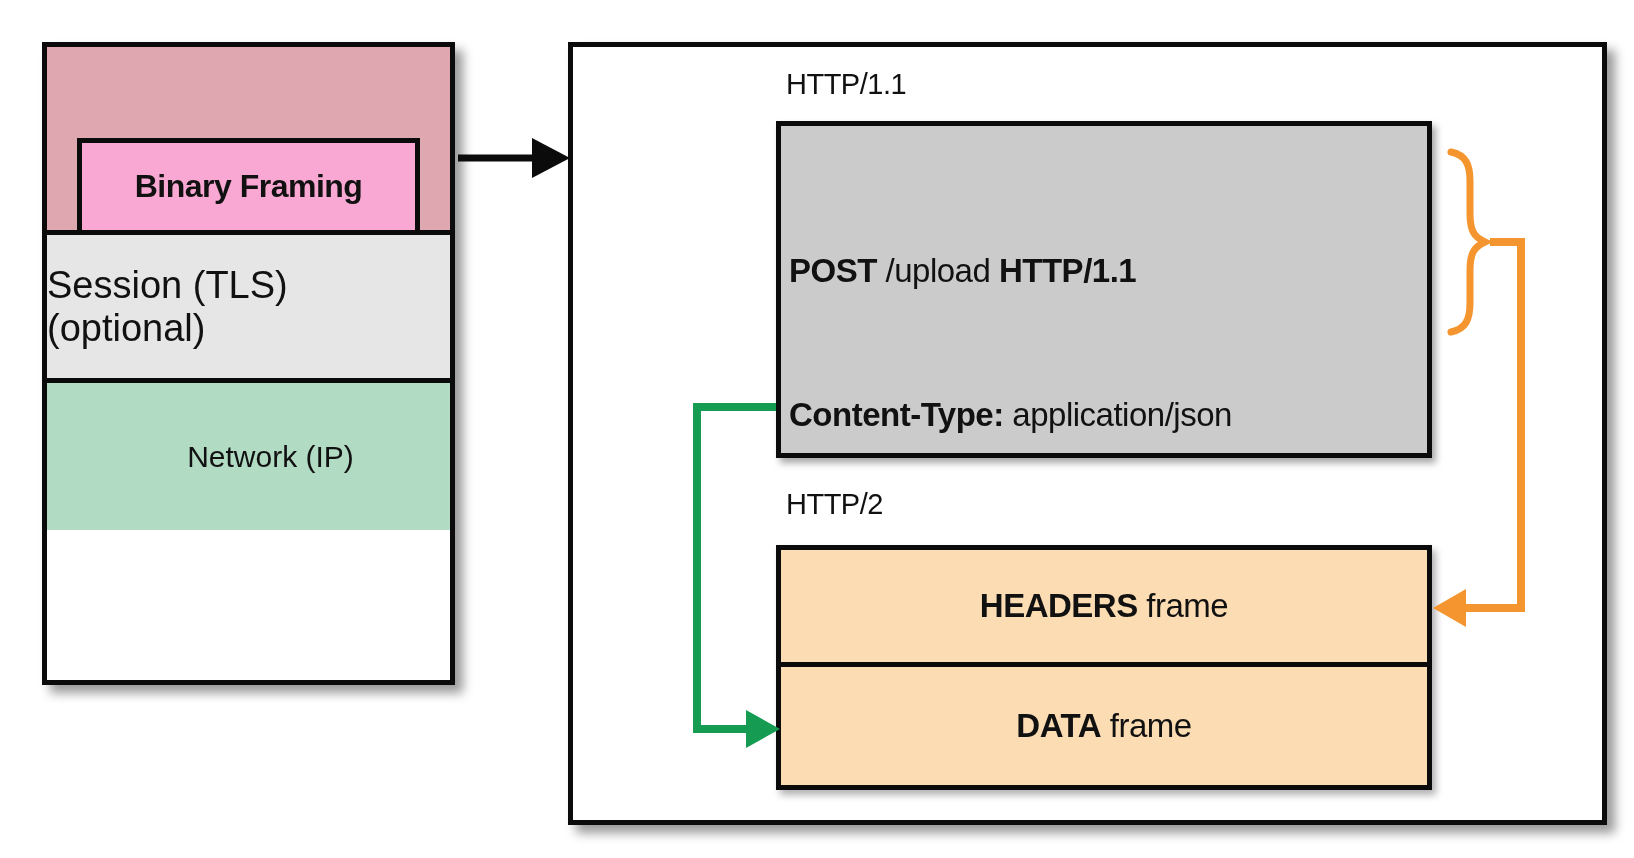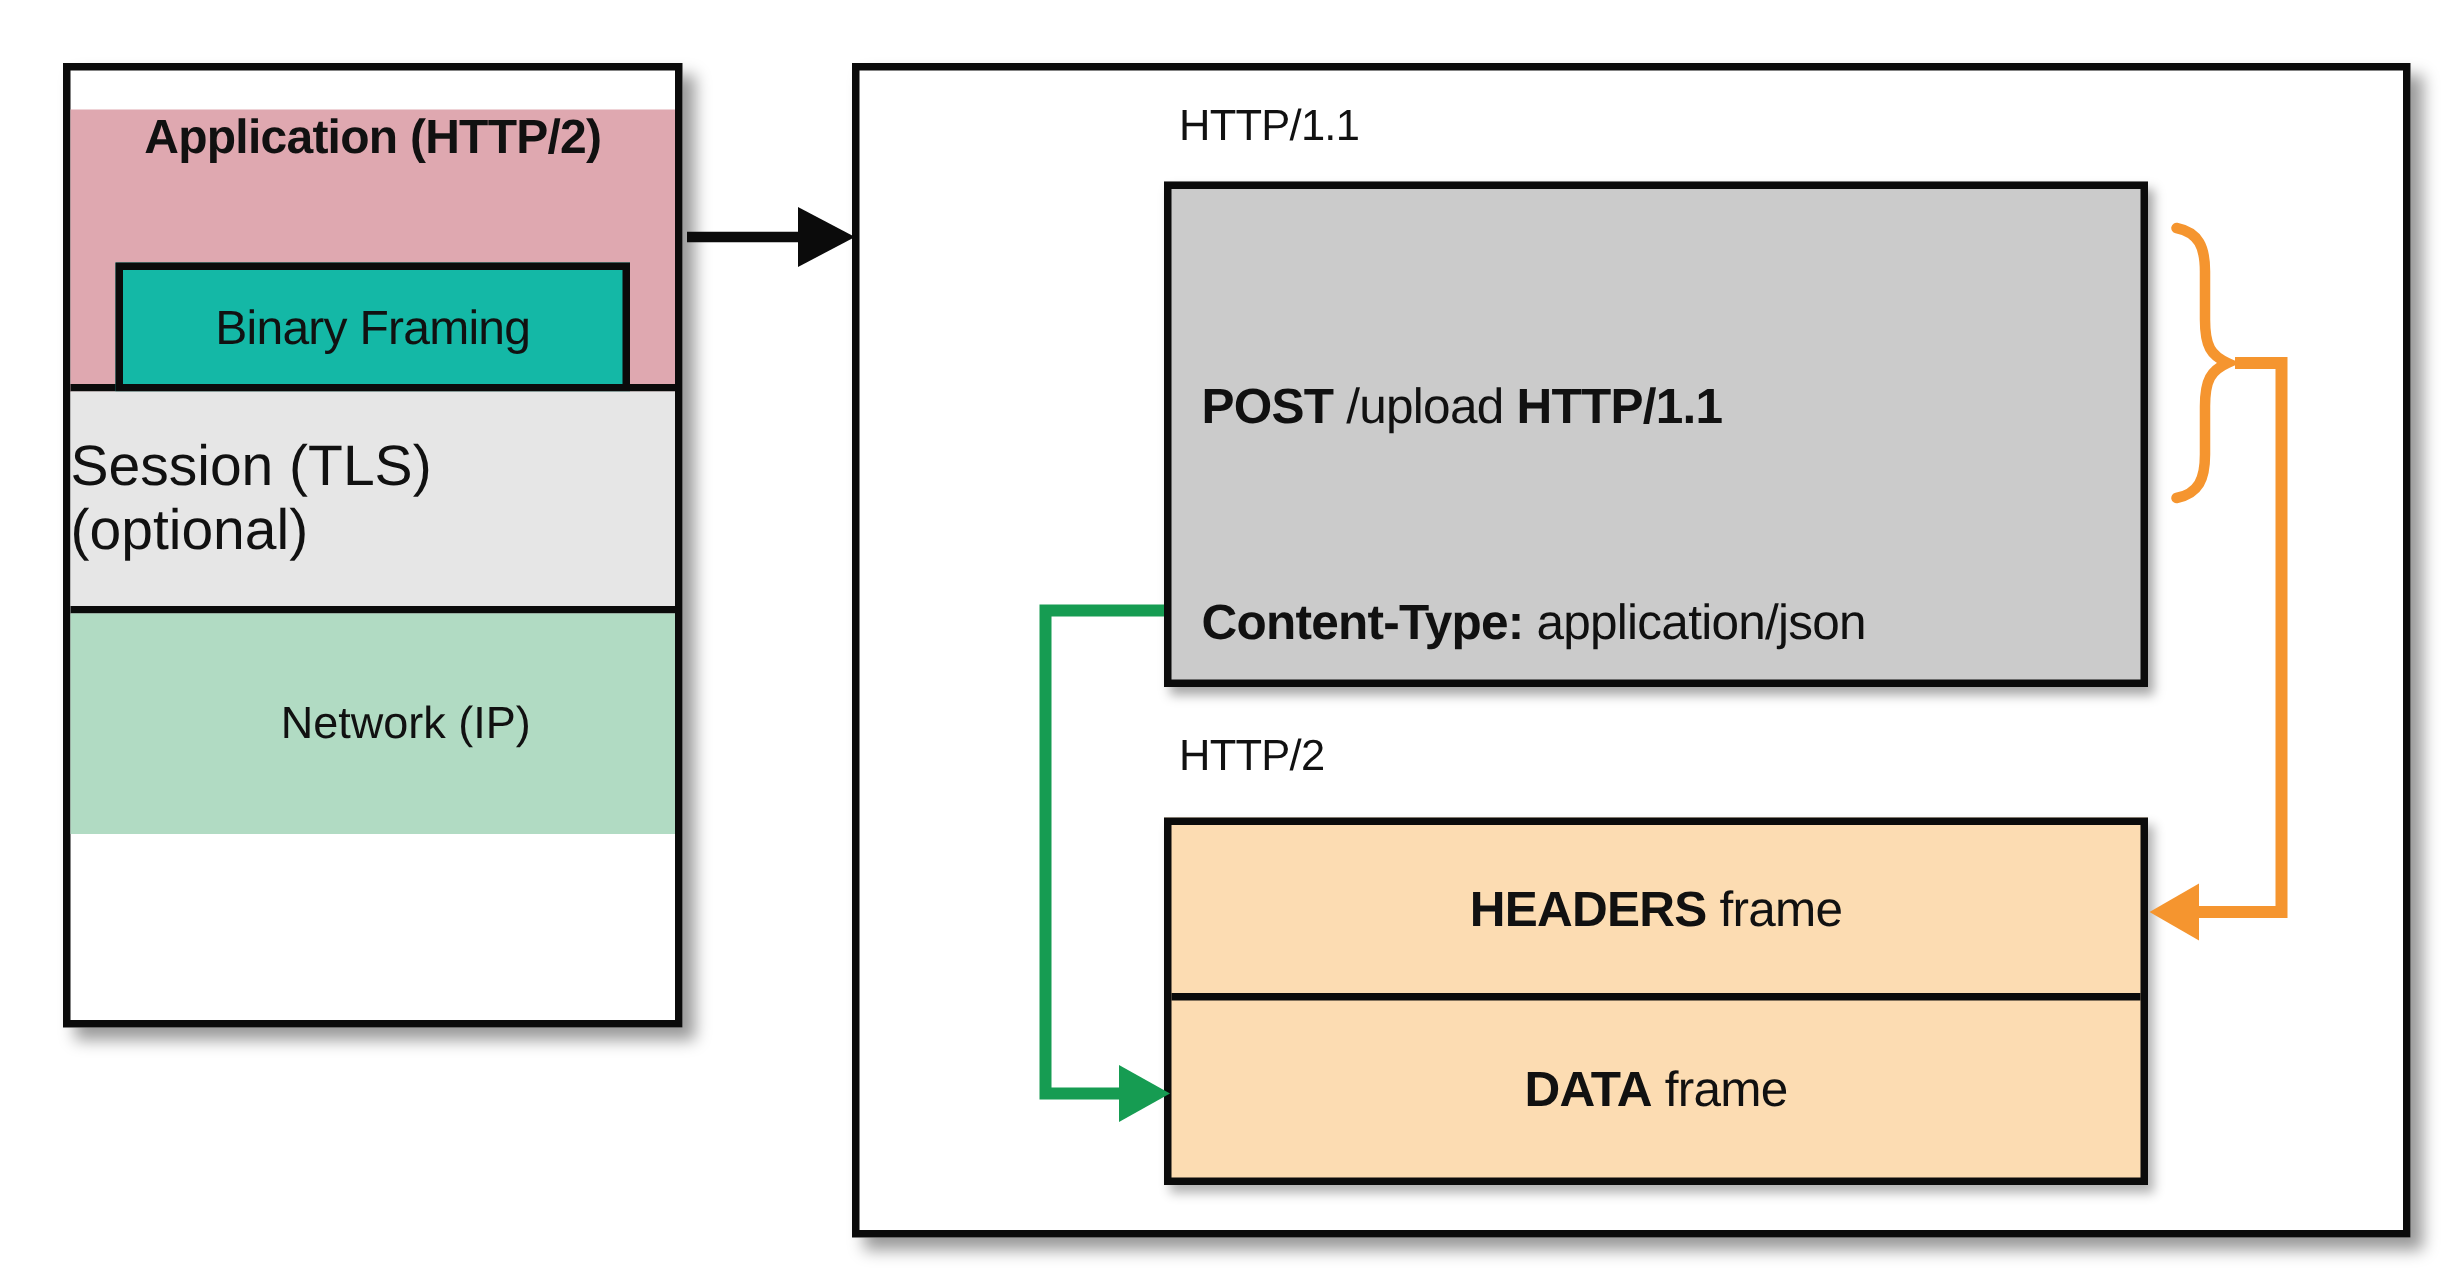--- a/index.html
+++ b/index.html
@@ -89,7 +89,6 @@
 
   <div class="abs stack">
     <div class="layer layer-app">
-      <div class="app-label">Application (HTTP/2)</div>
       <div class="binary-box">
         <span>Binary Framing</span>
       </div>

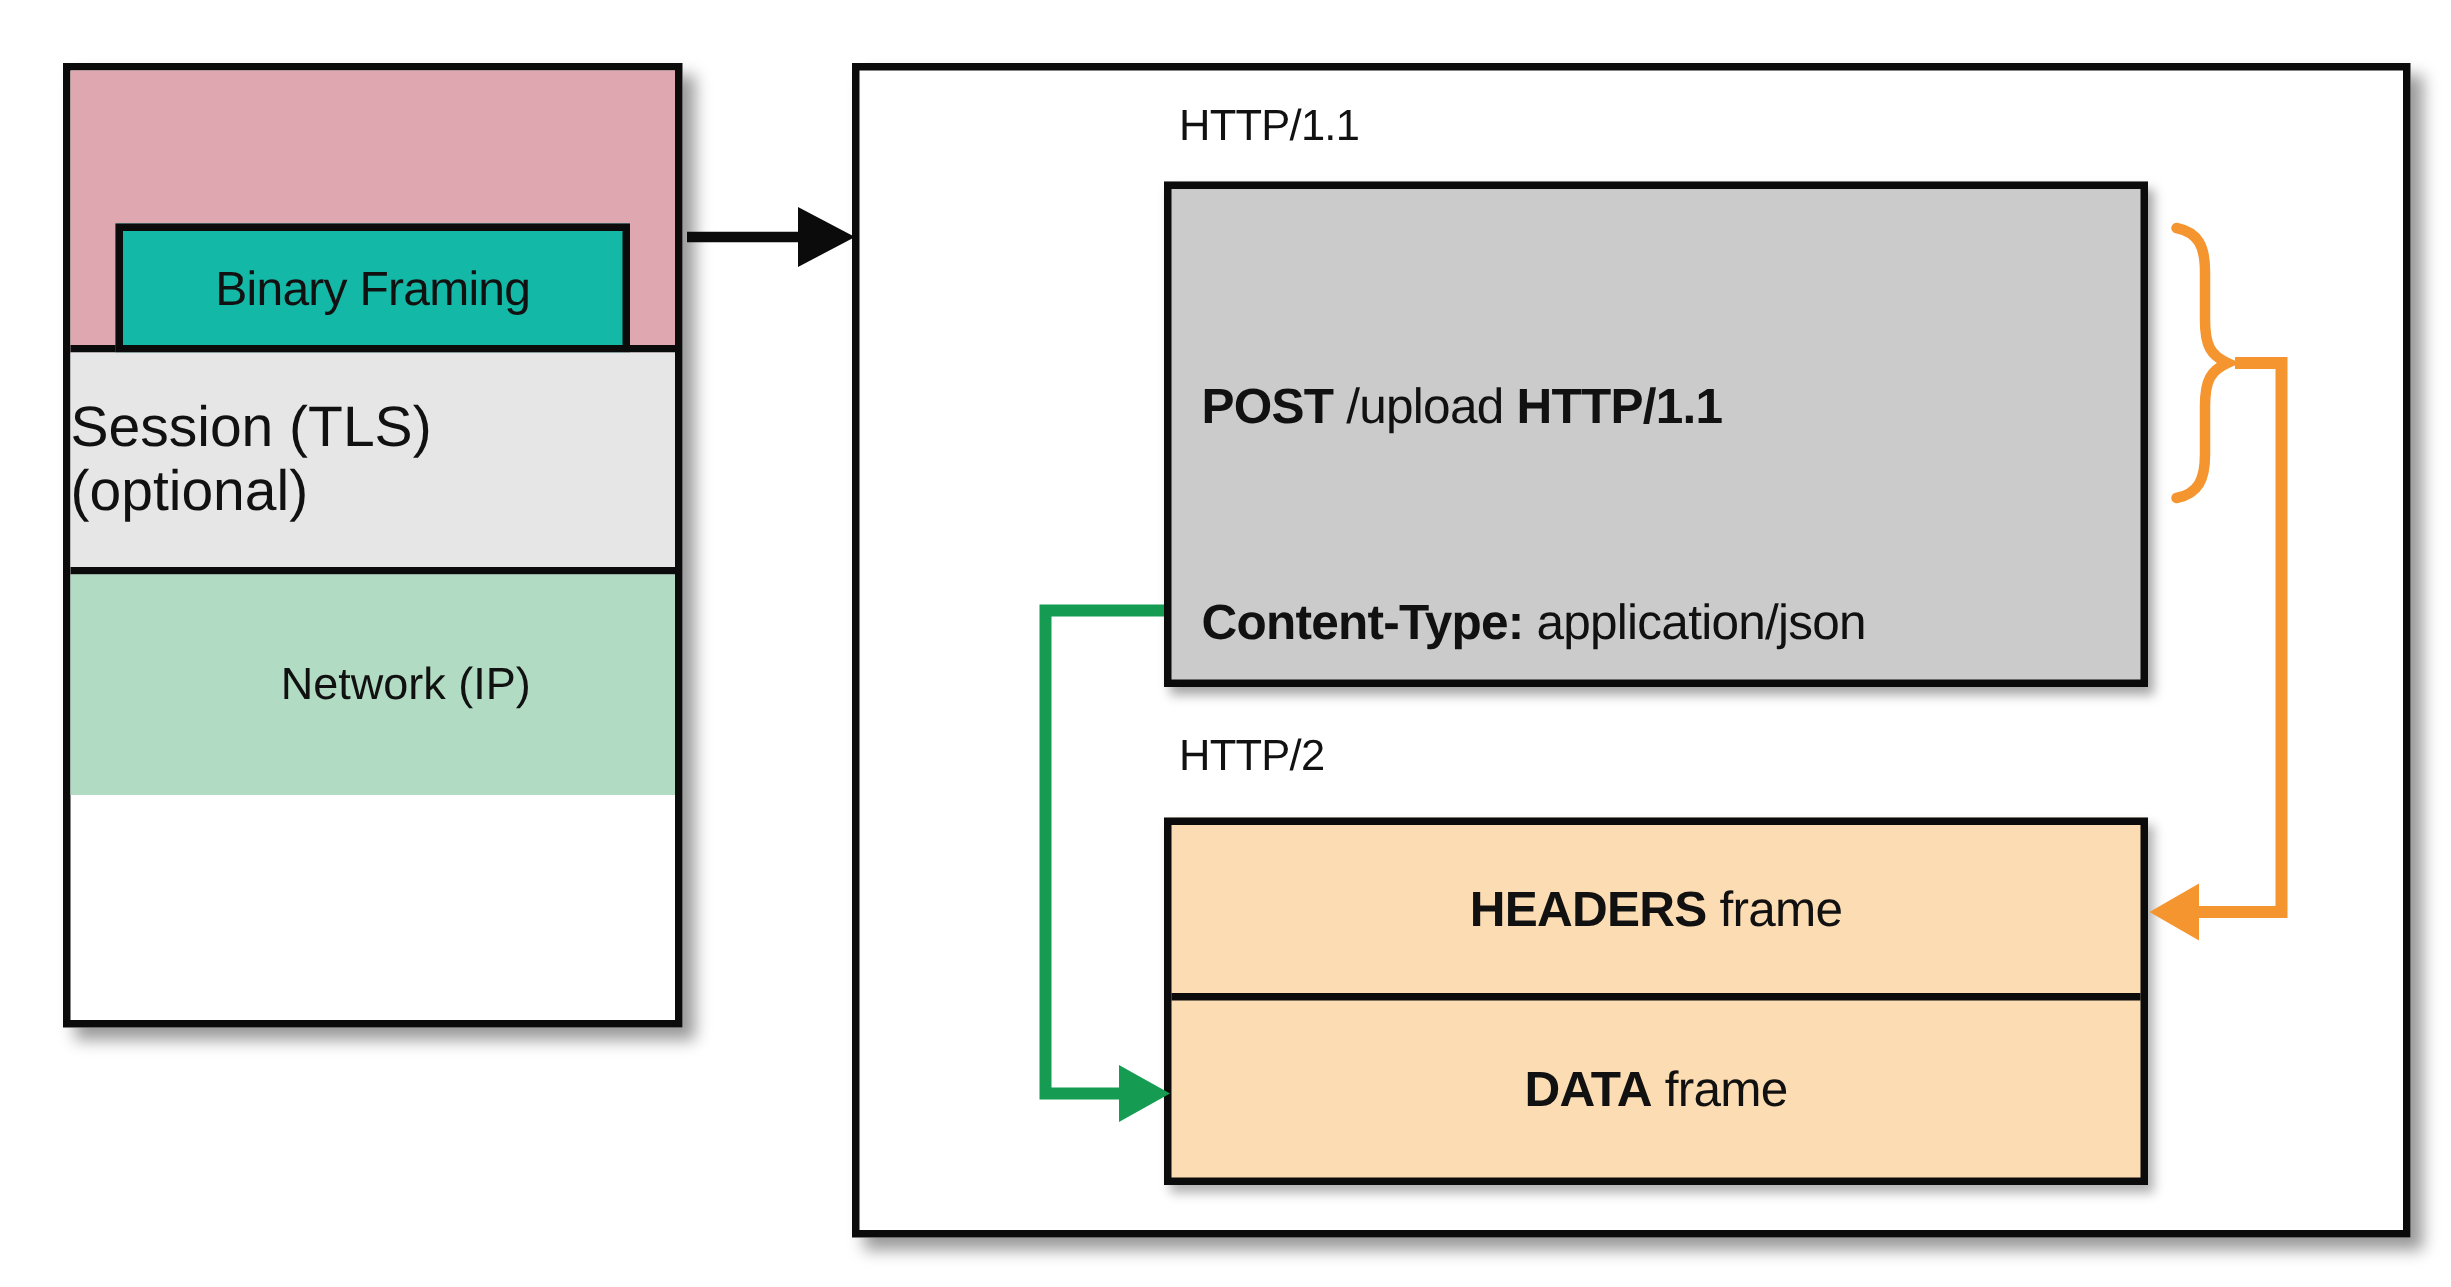--- a/index.html
+++ b/index.html
@@ -32,10 +32,10 @@
     font-size: 32px; font-weight: 700; letter-spacing: -0.5px;
   }
   .binary-box {
-    position: absolute; left: 30px; right: 30px; bottom: -5px; height: 86px;
-    background: #14b8a6; border: 5px solid #0b0b0b; box-sizing: border-box;
+    position: absolute; left: 30px; right: 30px; bottom: -5px; height: 97px;
+    background: #f9a8d4; border: 5px solid #0b0b0b; box-sizing: border-box;
     display: flex; align-items: center; justify-content: center;
-    font-size: 32px; font-weight: 400; letter-spacing: -0.5px;
+    font-size: 32px; font-weight: 700; letter-spacing: -0.5px;
   }
   .layer-session   { height: 148px; background: #e6e6e6; border-bottom: 5px solid #0b0b0b; font-size: 38px; }
   .layer-transport { height: 150px; background: #b2d2e9; border-bottom: 5px solid #0b0b0b; font-size: 30px; }

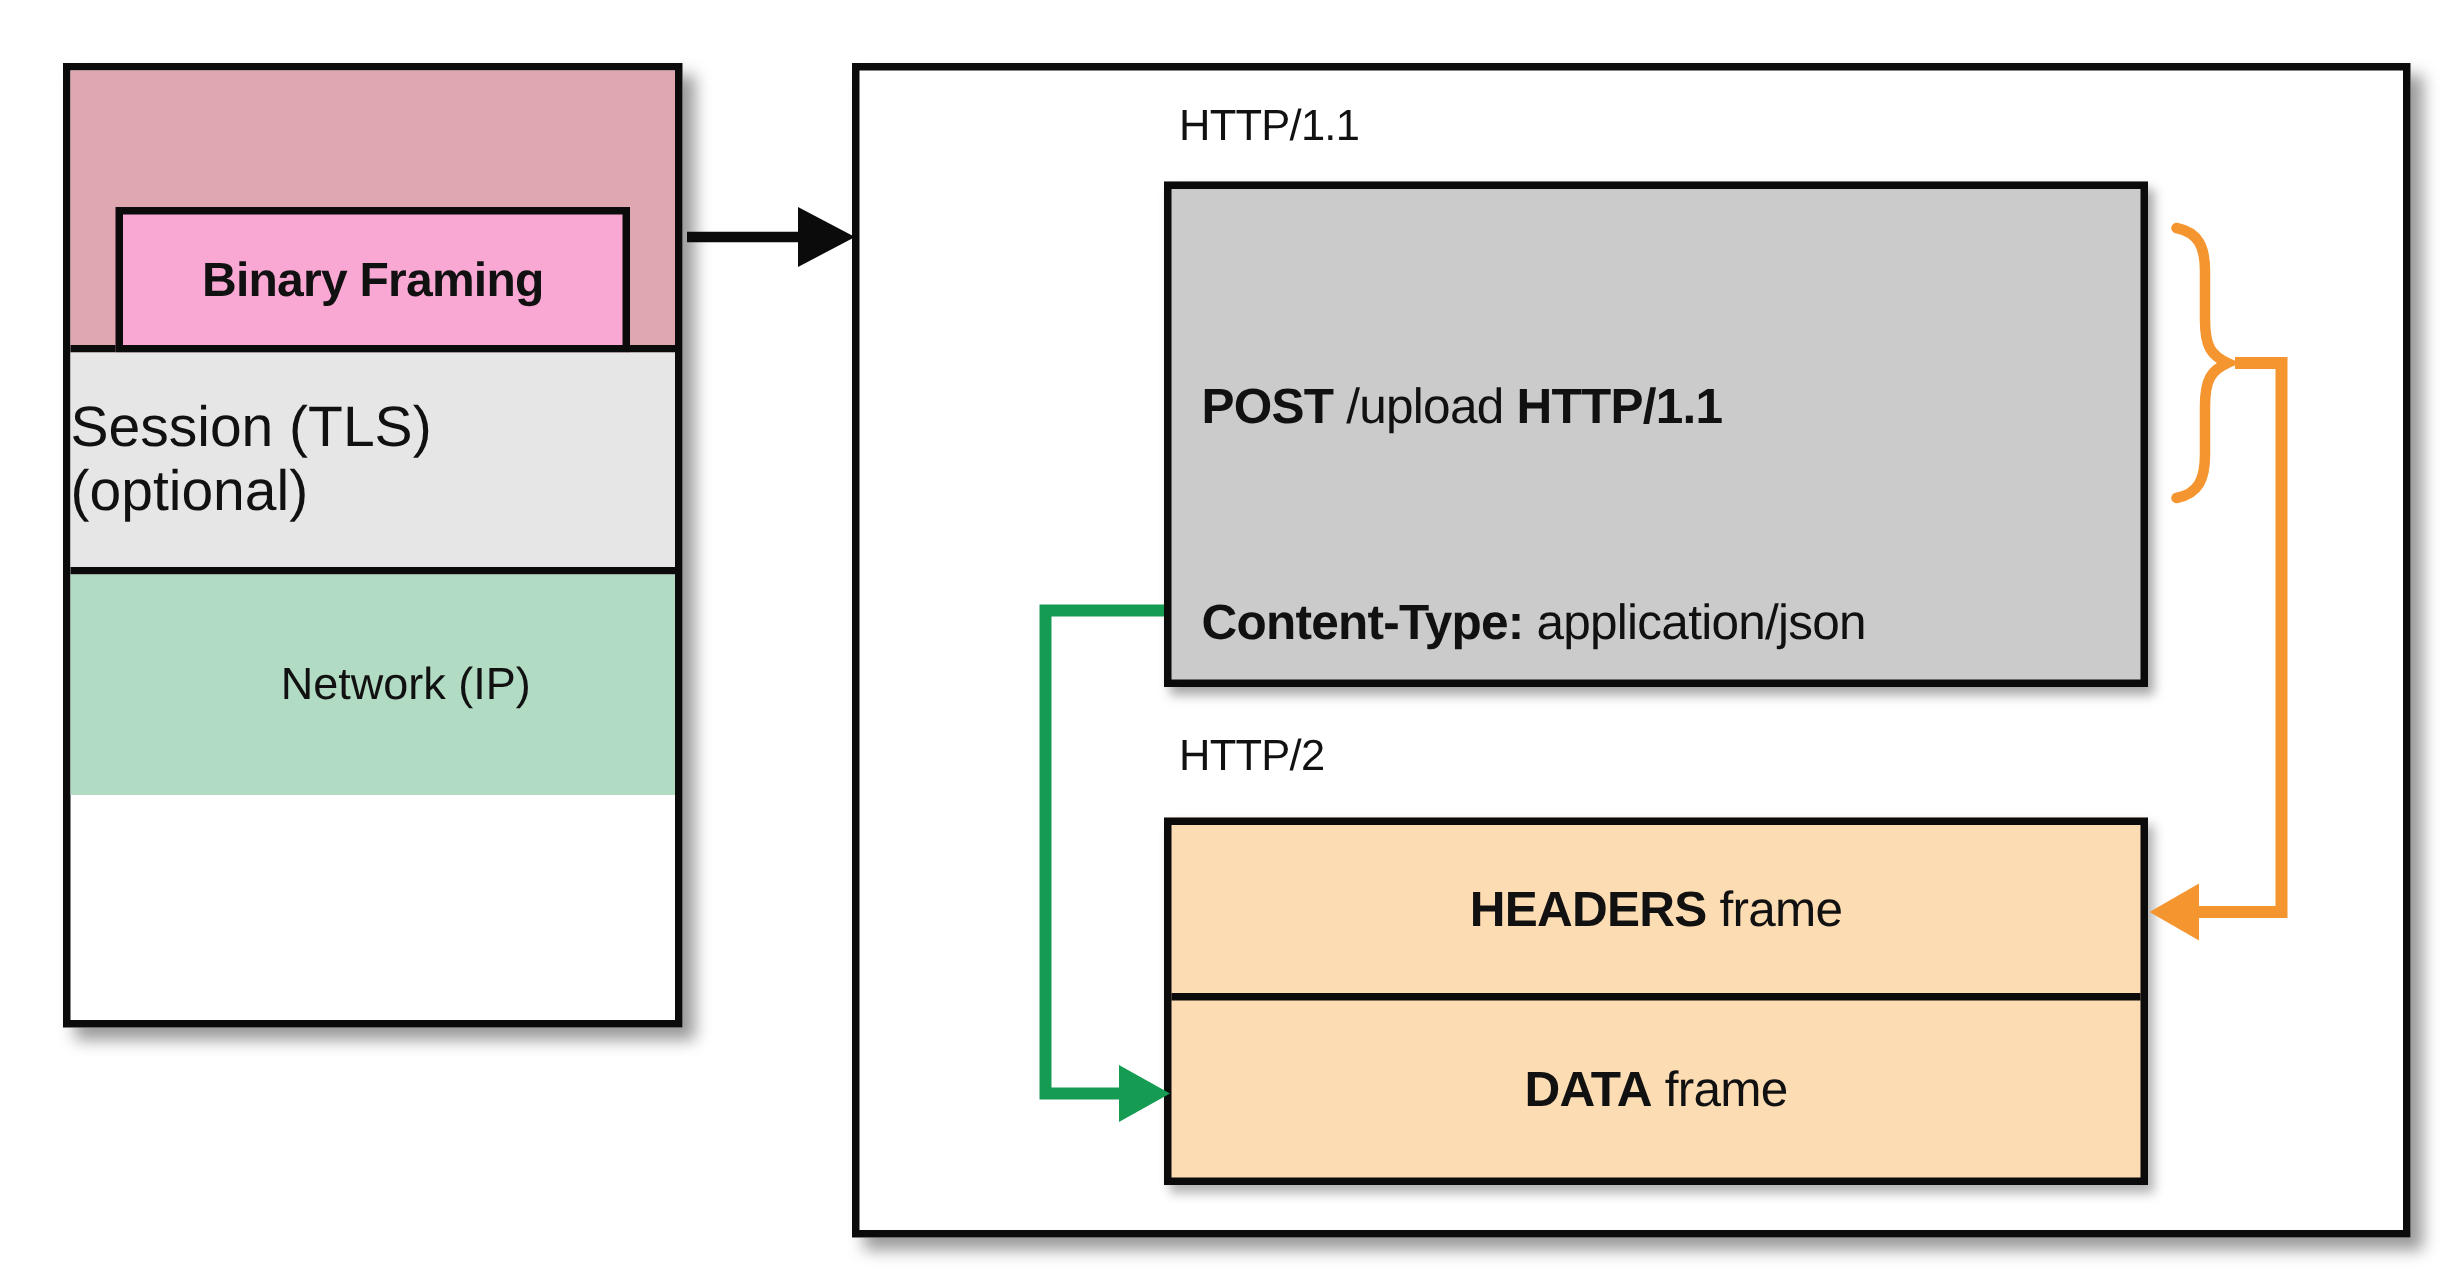--- a/index.html
+++ b/index.html
@@ -55,7 +55,7 @@
     left: 776px; top: 121px; width: 656px; height: 337px;
     background: #cbcbcb; border: 5px solid #0b0b0b;
     box-shadow: 4px 5px 7px rgba(0,0,0,0.35);
-    padding: 25px 10px 0 20px;
+    padding: 25px 10px 0 8px;
     font-size: 33px; line-height: 48px; letter-spacing: -0.5px;
     white-space: pre;
   }

